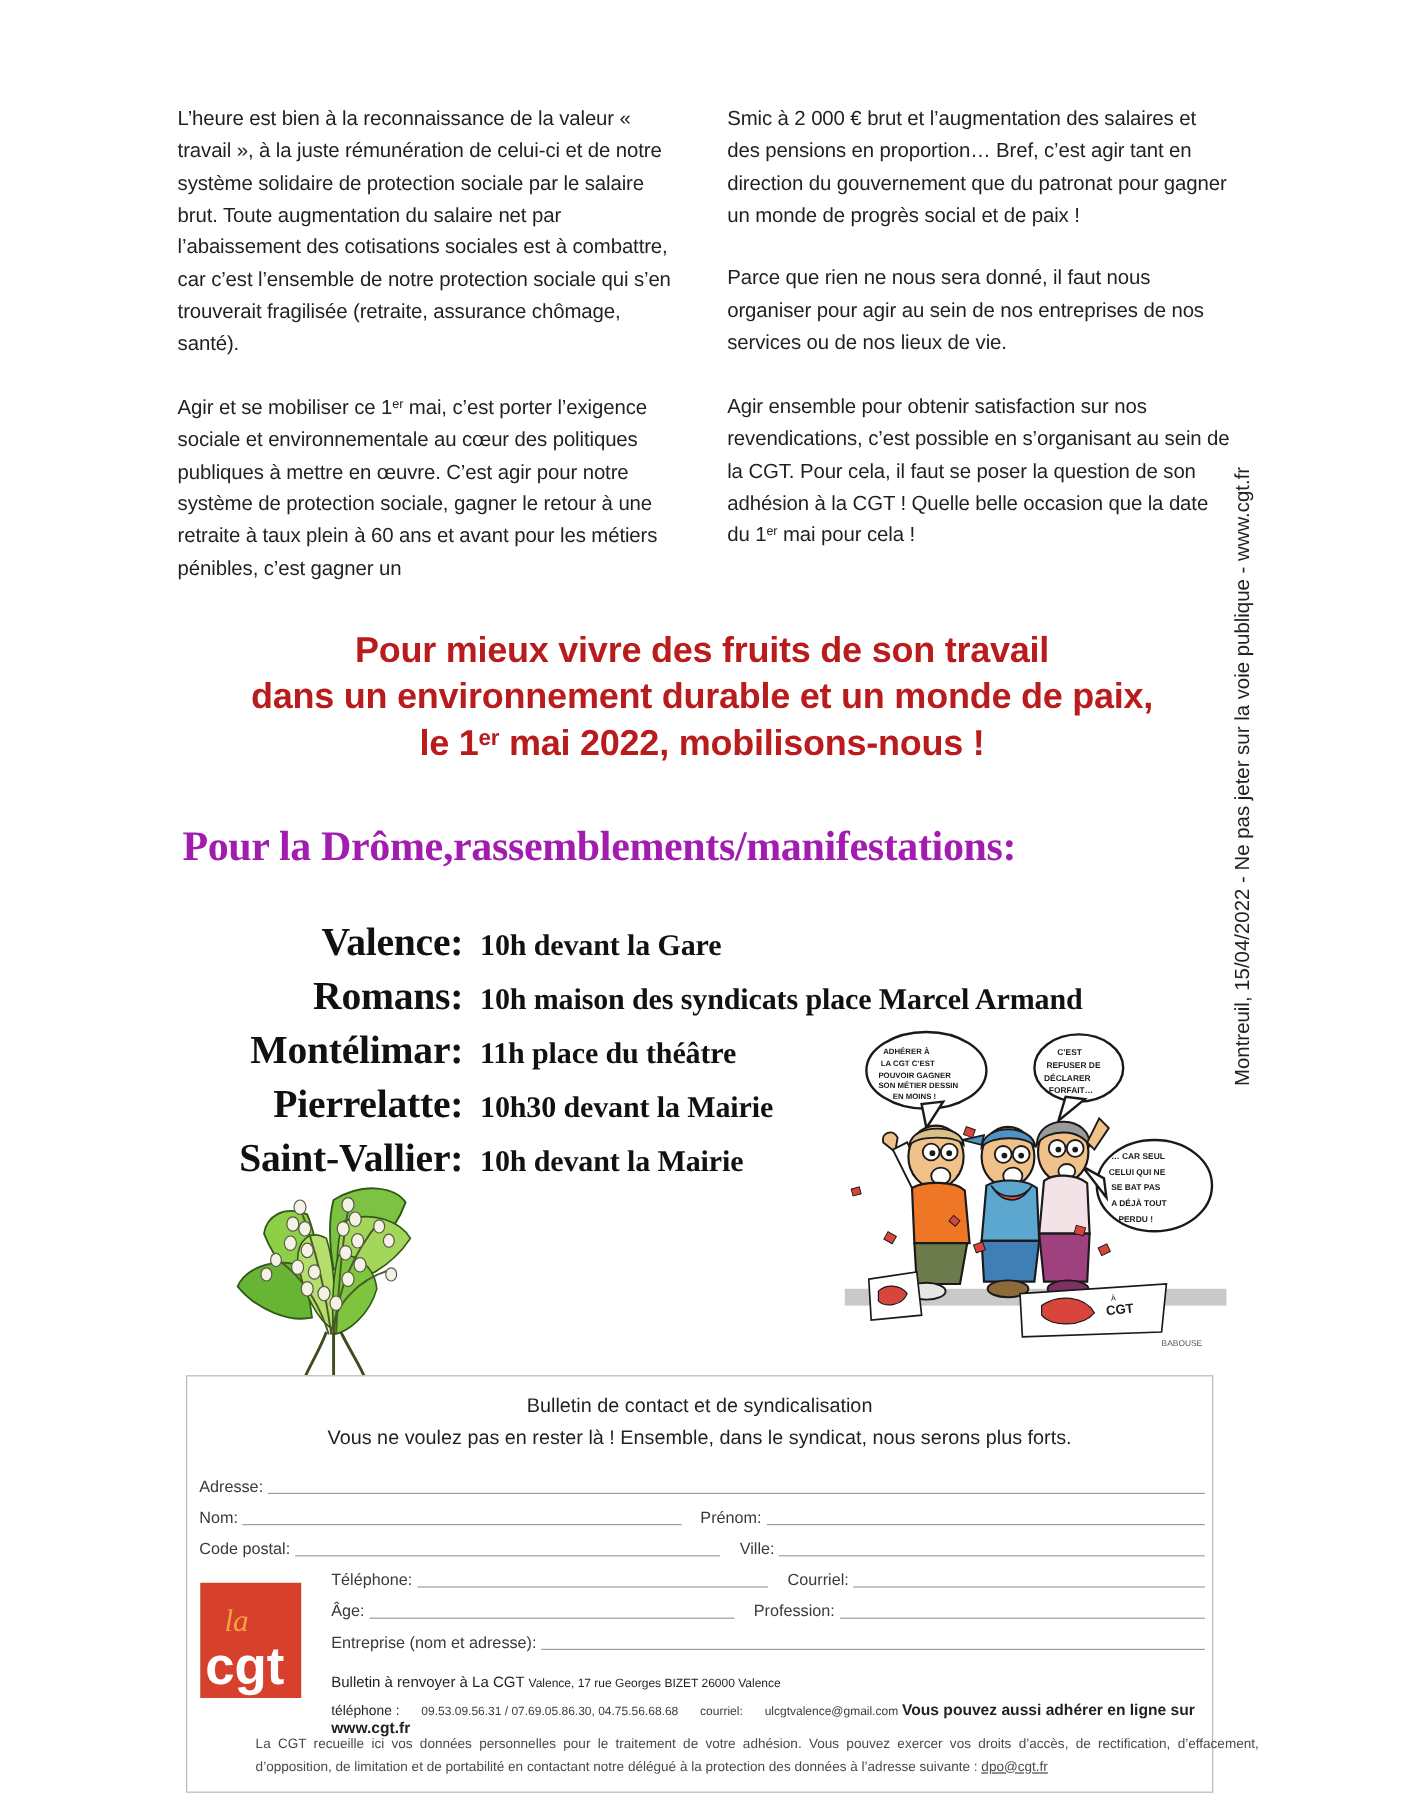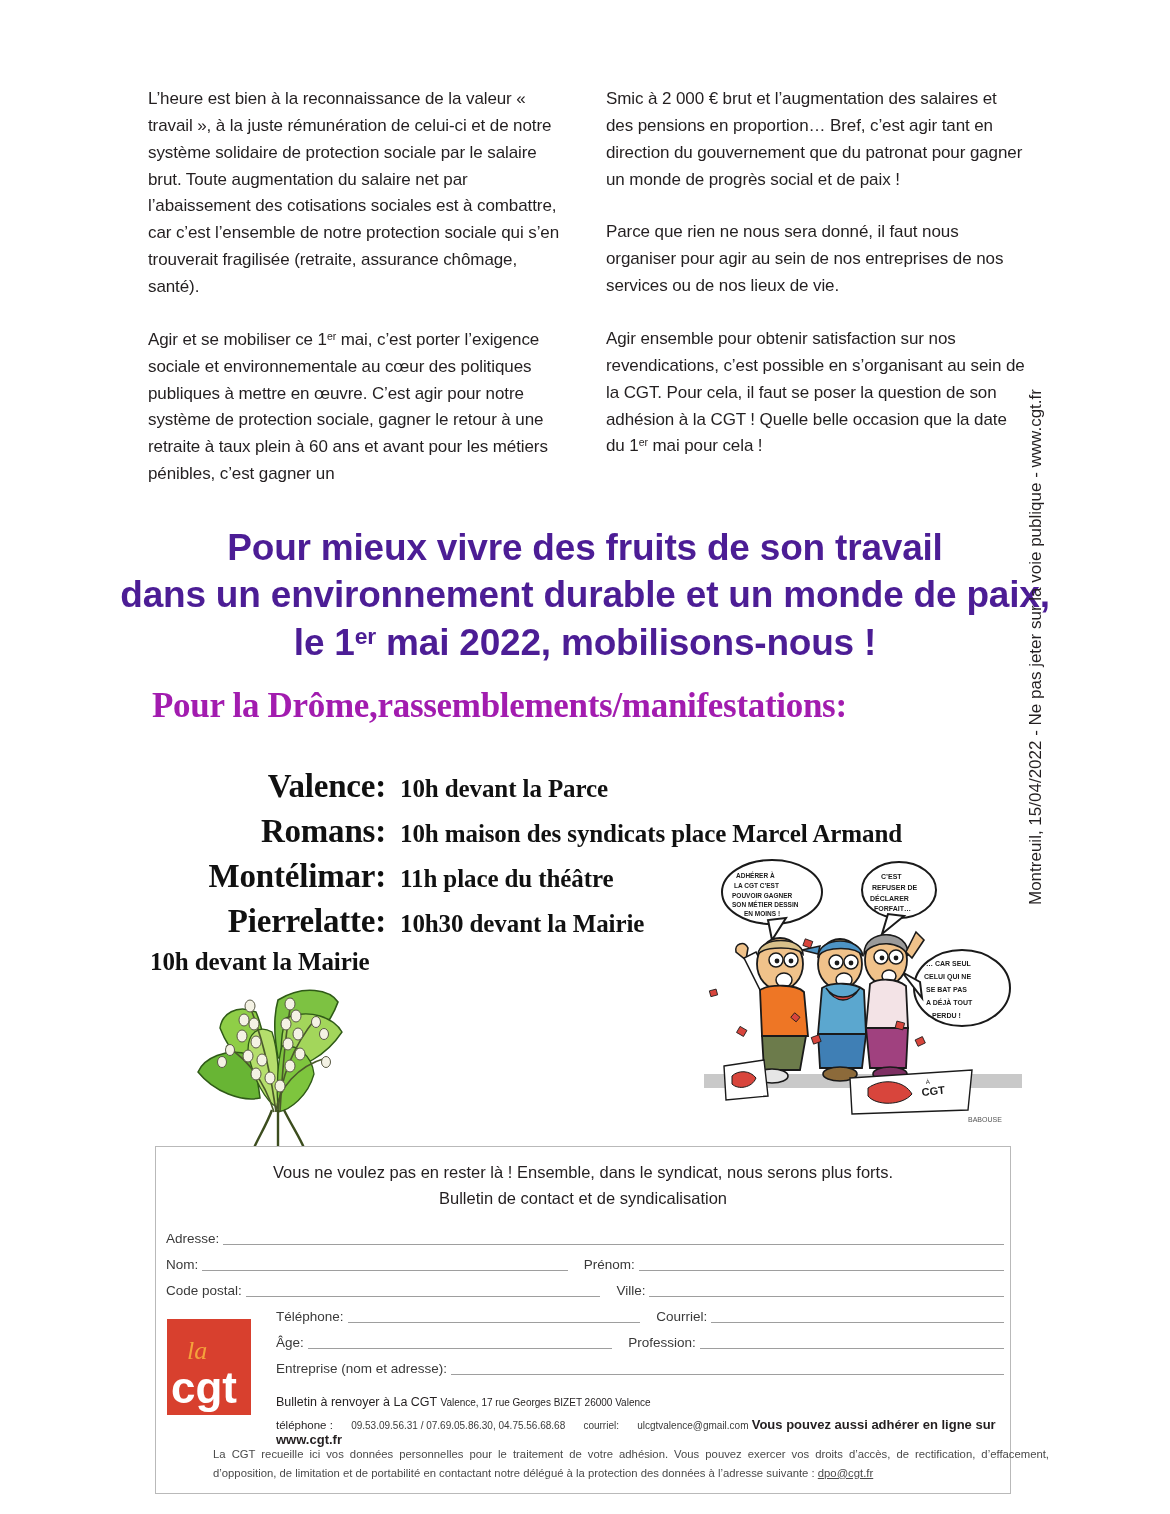--- a/index.html
+++ b/index.html
@@ -49,9 +49,9 @@
     top: 524px;
     width: 1170px;
     text-align: center;
-    color: #4c1d95;
+    color: #b91c1c;
     font-weight: bold;
-    font-size: 37px;
+    font-size: 30px;
     line-height: 1.28;
     letter-spacing: -0.2px;
   }

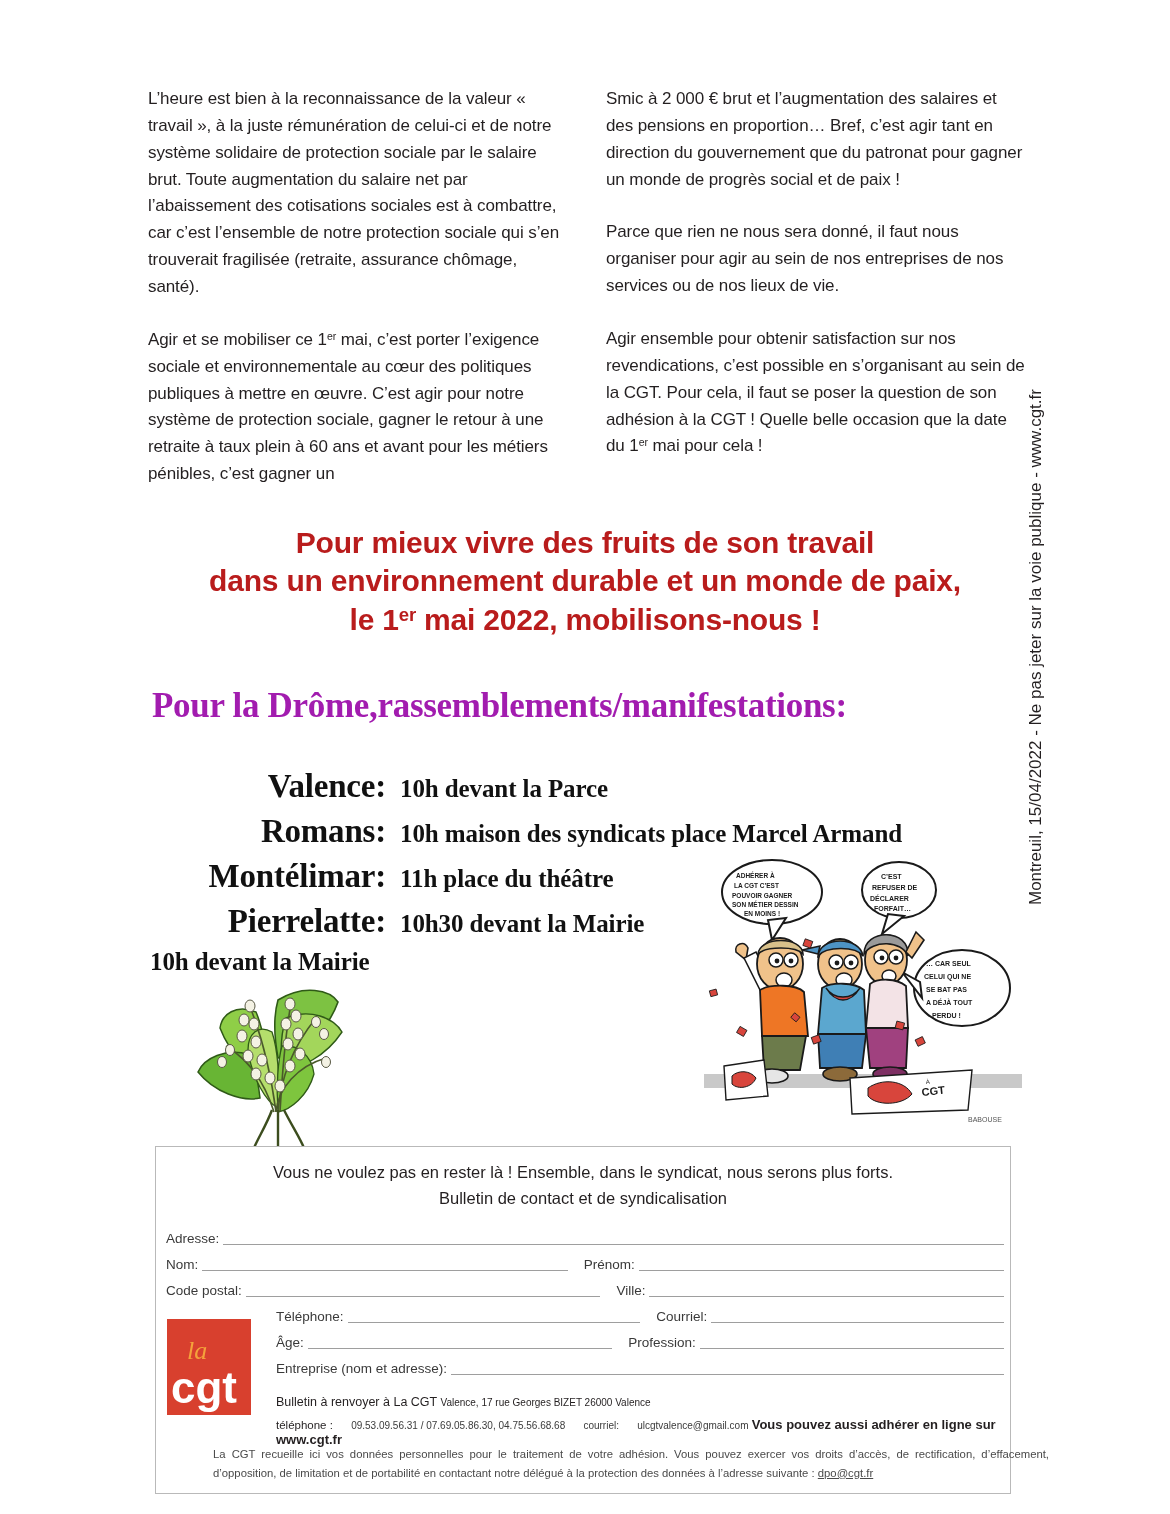--- a/index.html
+++ b/index.html
@@ -250,7 +250,7 @@
   <div class="meetings">
     <div class="meeting-row">
       <span class="city">Valence:</span>
-      <span class="detail">10h devant la Parce</span>
+      <span class="detail">10h devant la Gare</span>
     </div>
     <div class="meeting-row">
       <span class="city">Romans:</span>

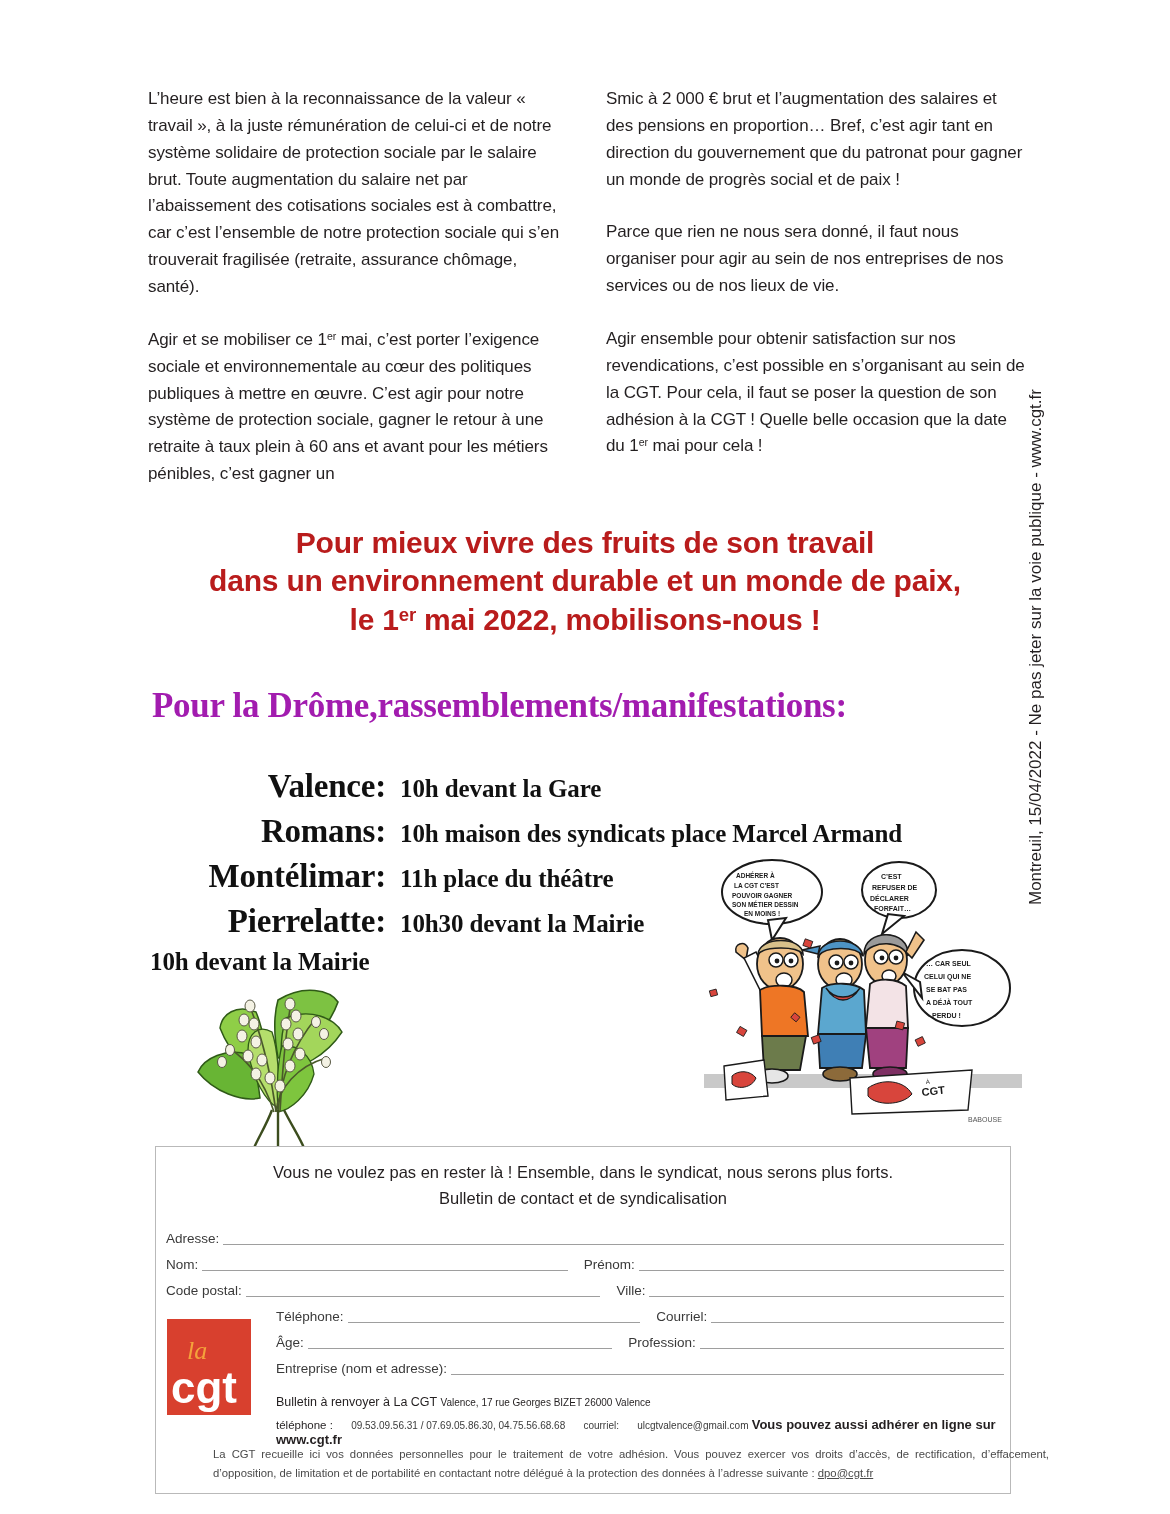--- a/index.html
+++ b/index.html
@@ -265,6 +265,7 @@
       <span class="detail">10h30 devant la Mairie</span>
     </div>
     <div class="meeting-row">
+      <span class="city">Saint-Vallier:</span>
       <span class="detail">10h devant la Mairie</span>
     </div>
   </div>

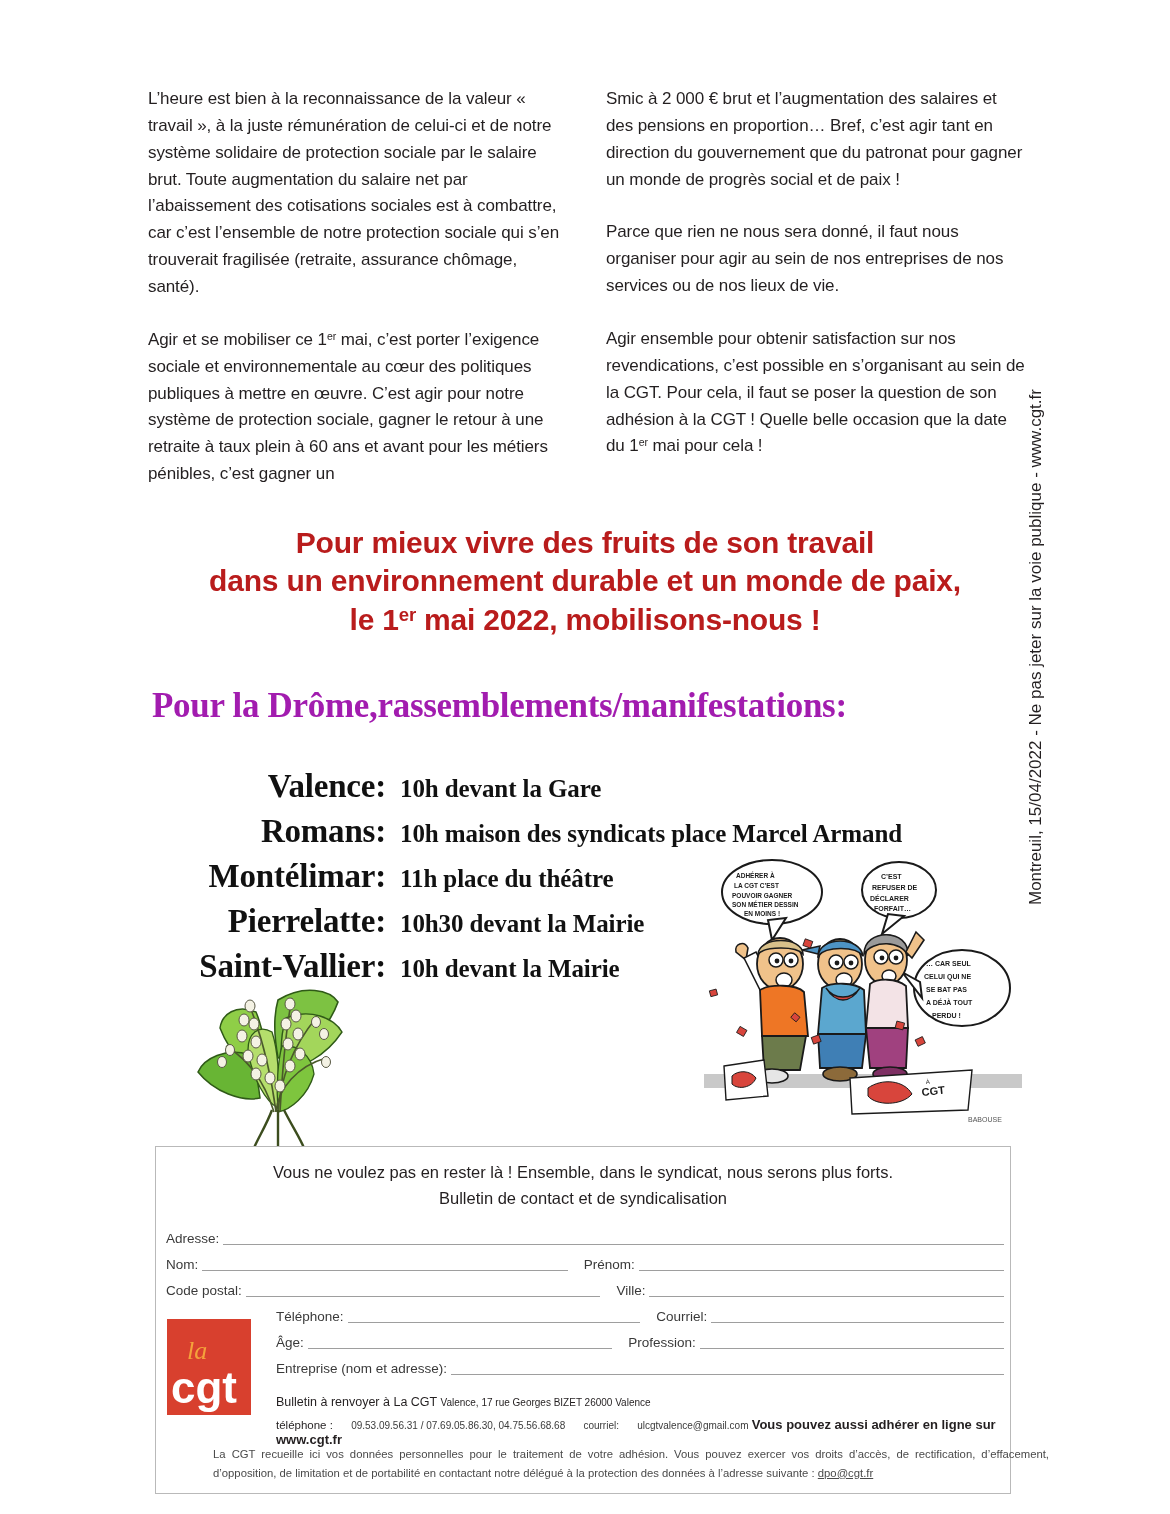--- a/index.html
+++ b/index.html
@@ -432,8 +432,8 @@
   <div class="bulletin">
 
     <div class="bul-title">
+      <div>Bulletin de contact et de syndicalisation</div>
       <div>Vous ne voulez pas en rester là ! Ensemble, dans le syndicat, nous serons plus forts.</div>
-      <div>Bulletin de contact et de syndicalisation</div>
     </div>
 
     <div class="fields">

